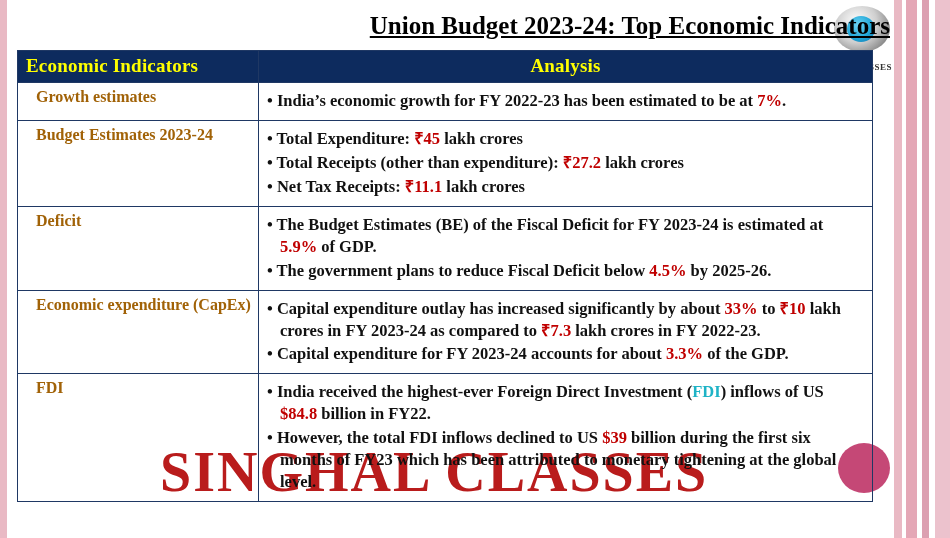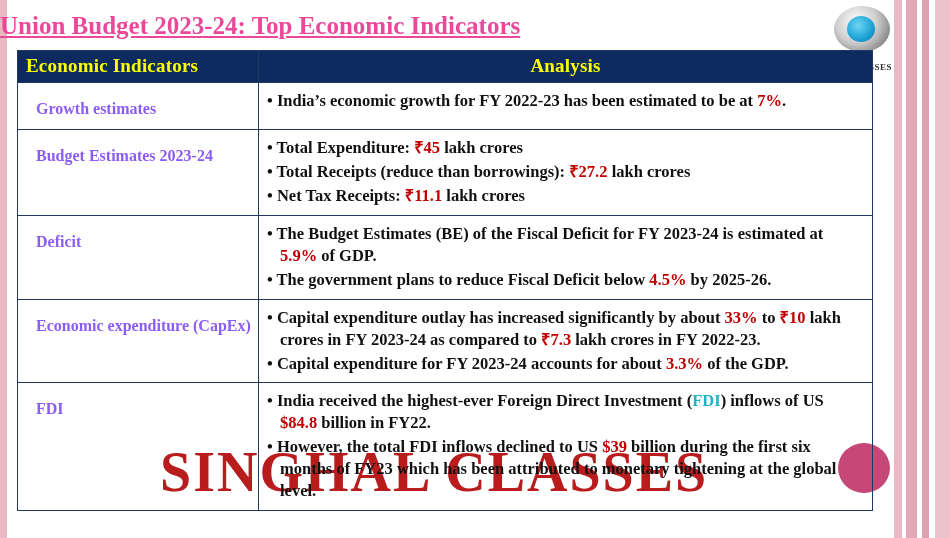--- a/index.html
+++ b/index.html
@@ -106,10 +106,10 @@
     top: 12px;
     left: 0;
     width: 890px;
-    text-align: left;
+    text-align: right;
     font-size: 25px;
     font-weight: bold;
-    color: #ec4899;
+    color: #000000;
     text-decoration: underline;
     font-family: "Liberation Serif", serif;
   }

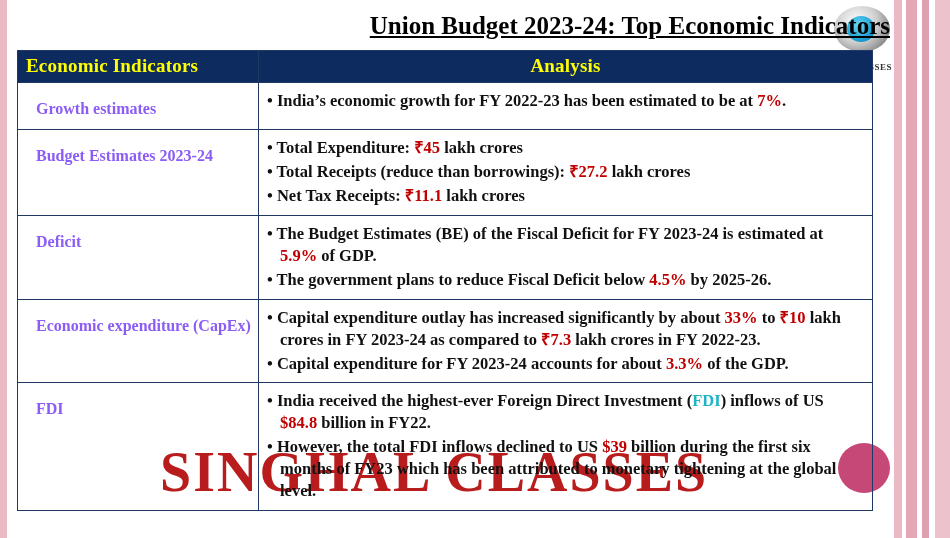--- a/index.html
+++ b/index.html
@@ -140,10 +140,10 @@
   th.col-ind { width: 232px; text-align: left; padding-left: 8px; }
 
   td.ind {
-    color: #8b5cf6;
+    color: #a16207;
     font-size: 16px;
     font-weight: bold;
-    padding: 16px 6px 10px 18px;
+    padding: 4px 6px 10px 18px;
     line-height: 1.25;
   }
 

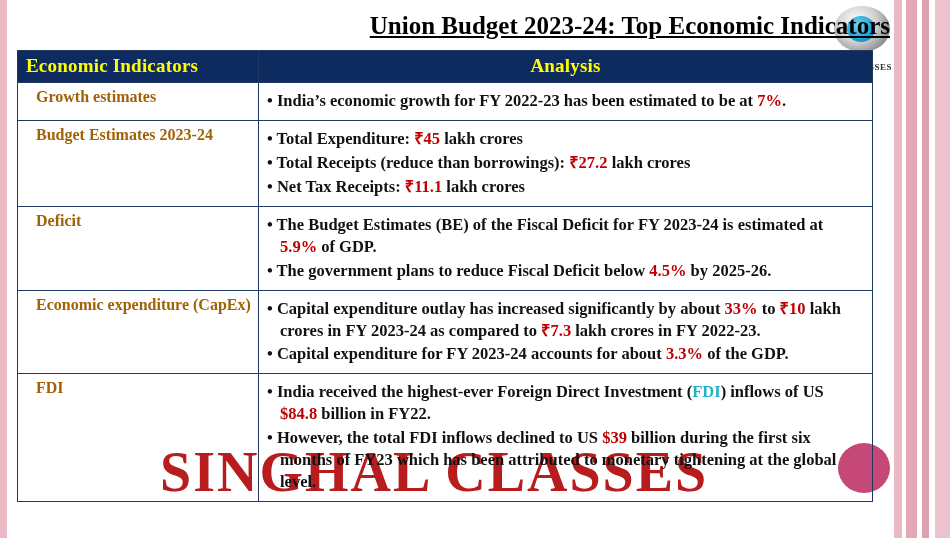--- a/index.html
+++ b/index.html
@@ -211,7 +211,7 @@
         <td class="ind">Budget Estimates 2023-24</td>
         <td class="anl">
           <span class="bullet">• <span>Total Expenditure: </span><span class="red">₹45</span><span> lakh crores</span></span>
-          <span class="bullet">• <span>Total Receipts (reduce than borrowings): </span><span class="red">₹27.2</span><span> lakh crores</span></span>
+          <span class="bullet">• <span>Total Receipts (other than expenditure): </span><span class="red">₹27.2</span><span> lakh crores</span></span>
           <span class="bullet">• <span>Net Tax Receipts: </span><span class="red">₹11.1</span><span> lakh crores</span></span>
         </td>
       </tr>

